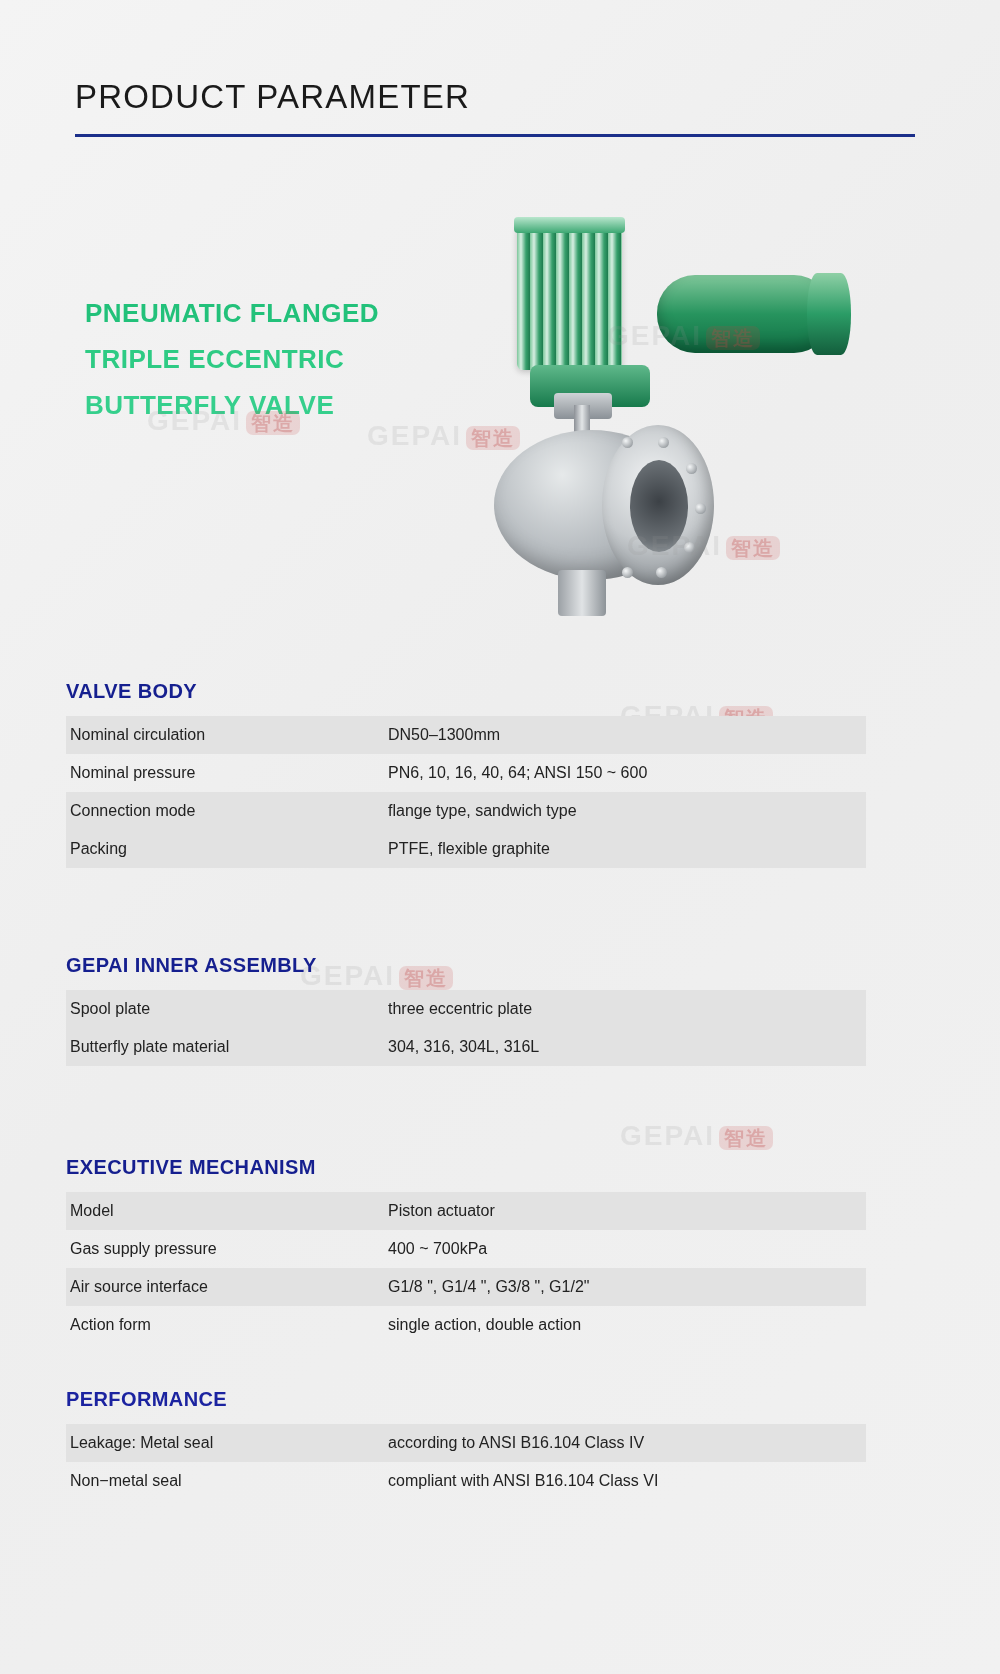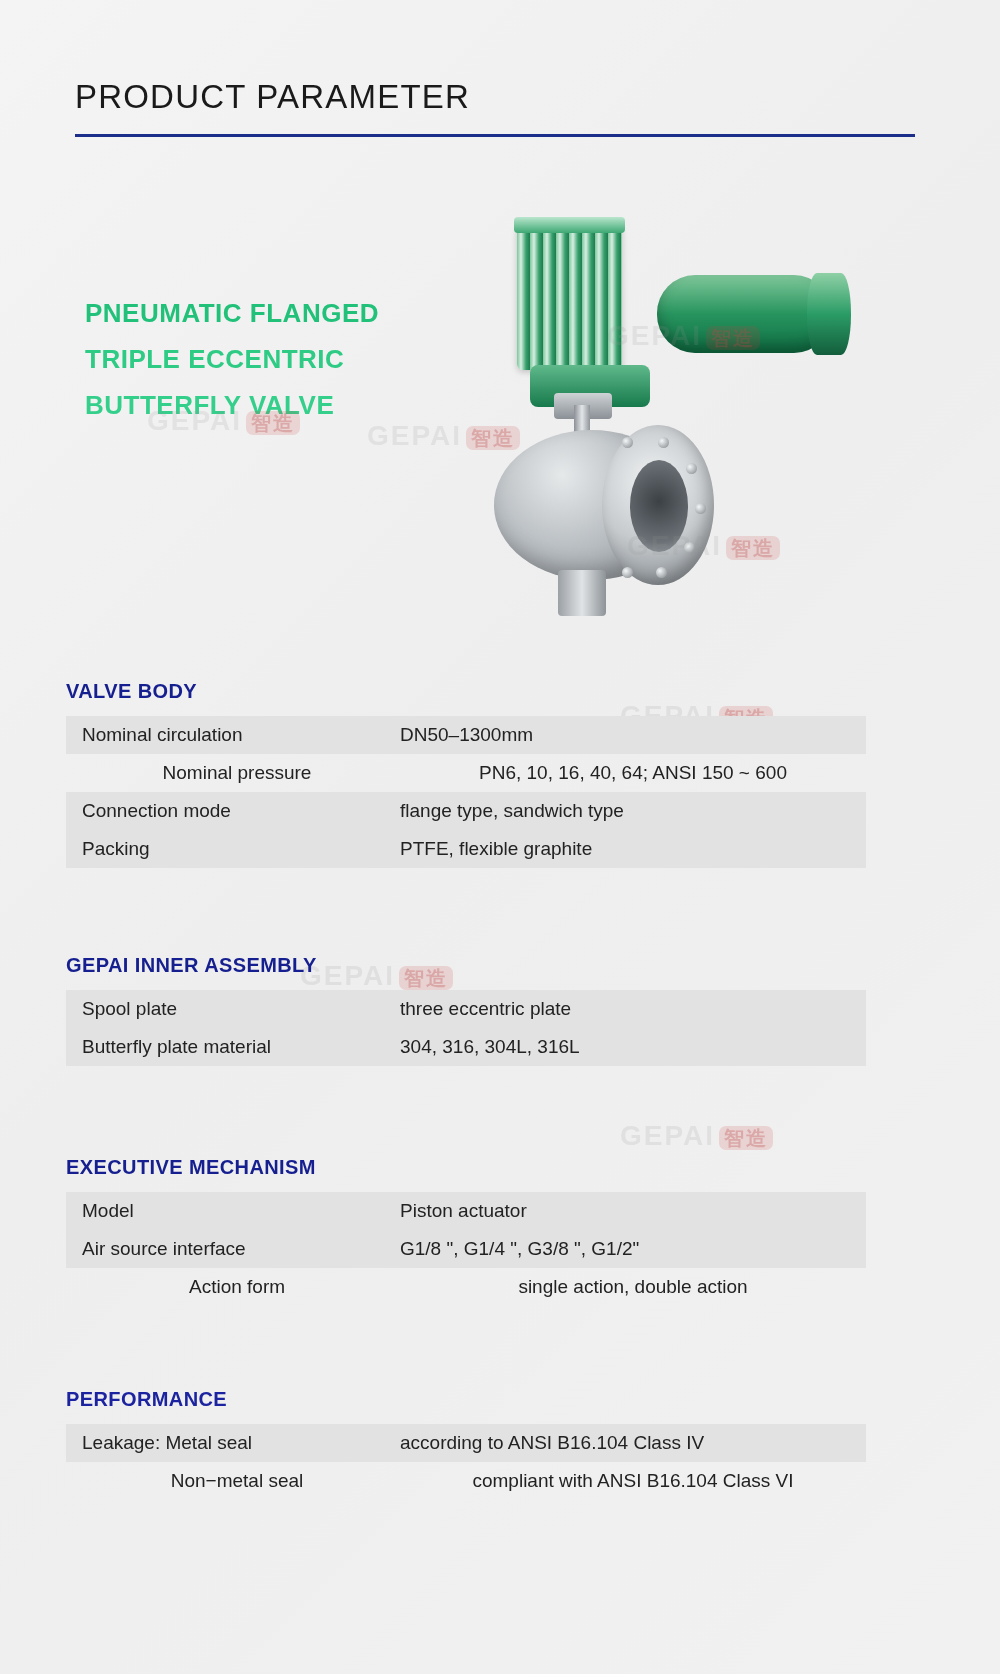--- a/index.html
+++ b/index.html
@@ -202,9 +202,9 @@
   .spec-table tr.odd td { background: #e2e2e2; }
   .spec-table tr.even td { background: transparent; text-align: center; }
   .spec-table td {
-    font-size: 19px;
+    font-size: 16px;
     color: #222;
-    padding: 8px 0 8px 16px;
+    padding: 8px 0 8px 4px;
     height: 22px;
     vertical-align: middle;
   }

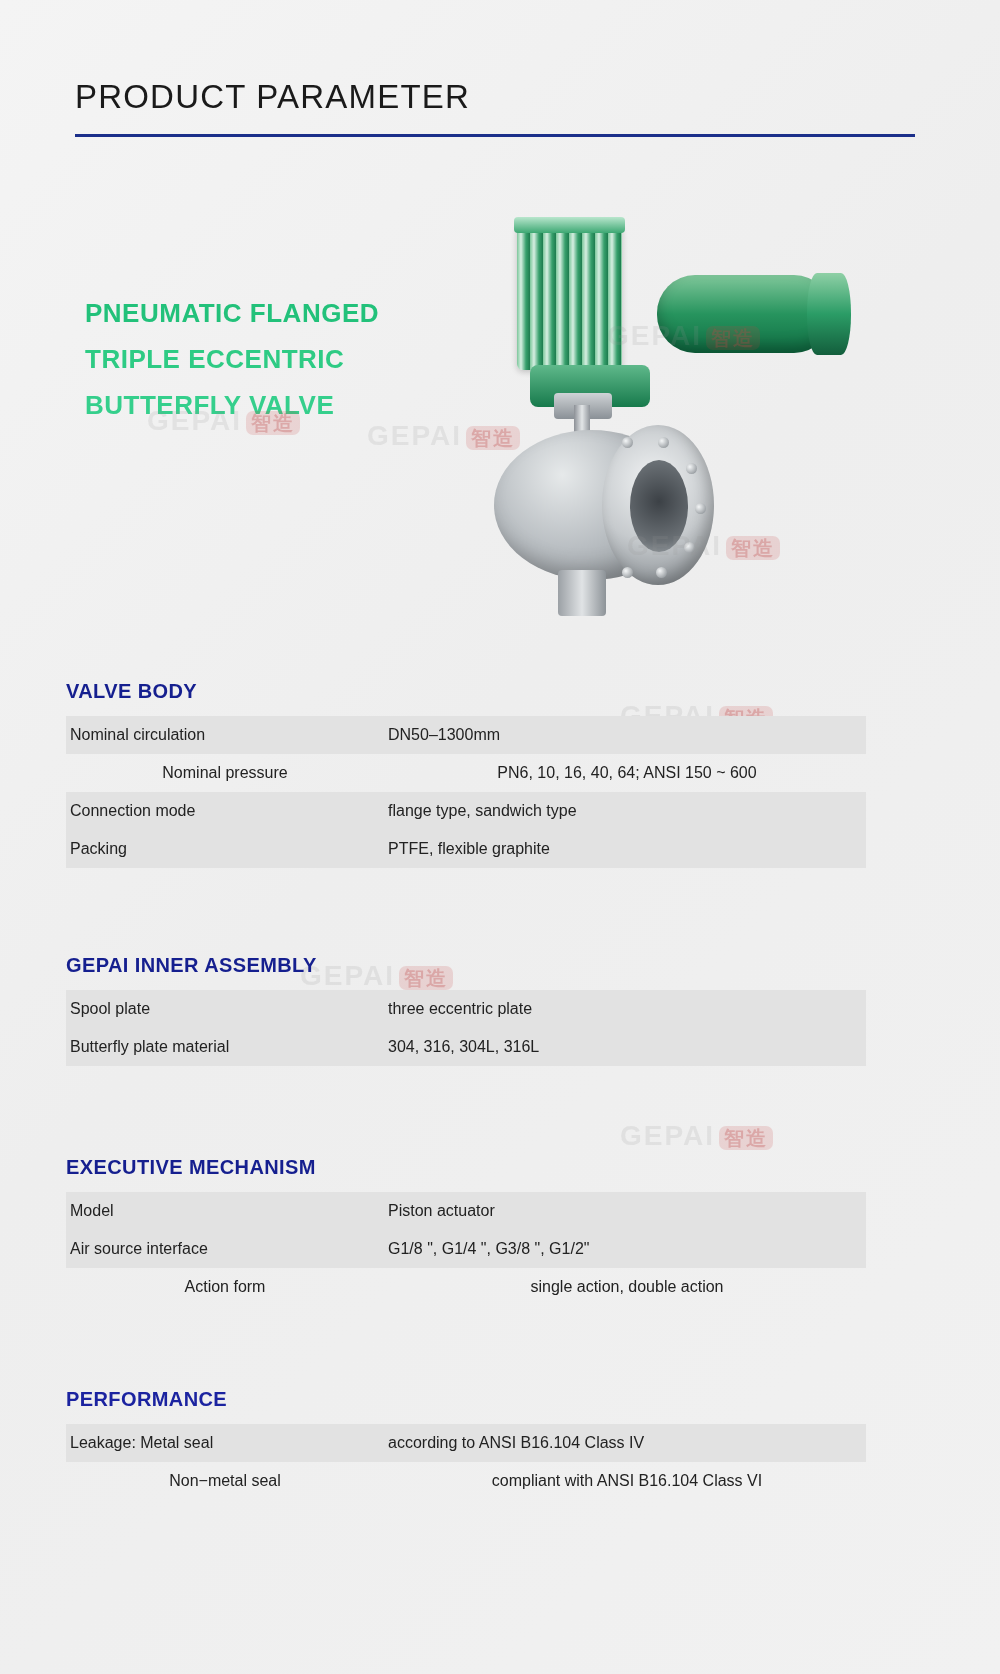--- a/index.html
+++ b/index.html
@@ -200,7 +200,7 @@
     border-collapse: collapse;
   }
   .spec-table tr.odd td { background: #e2e2e2; }
-  .spec-table tr.even td { background: transparent; text-align: center; }
+  .spec-table tr.even td { background: transparent; }
   .spec-table td {
     font-size: 16px;
     color: #222;

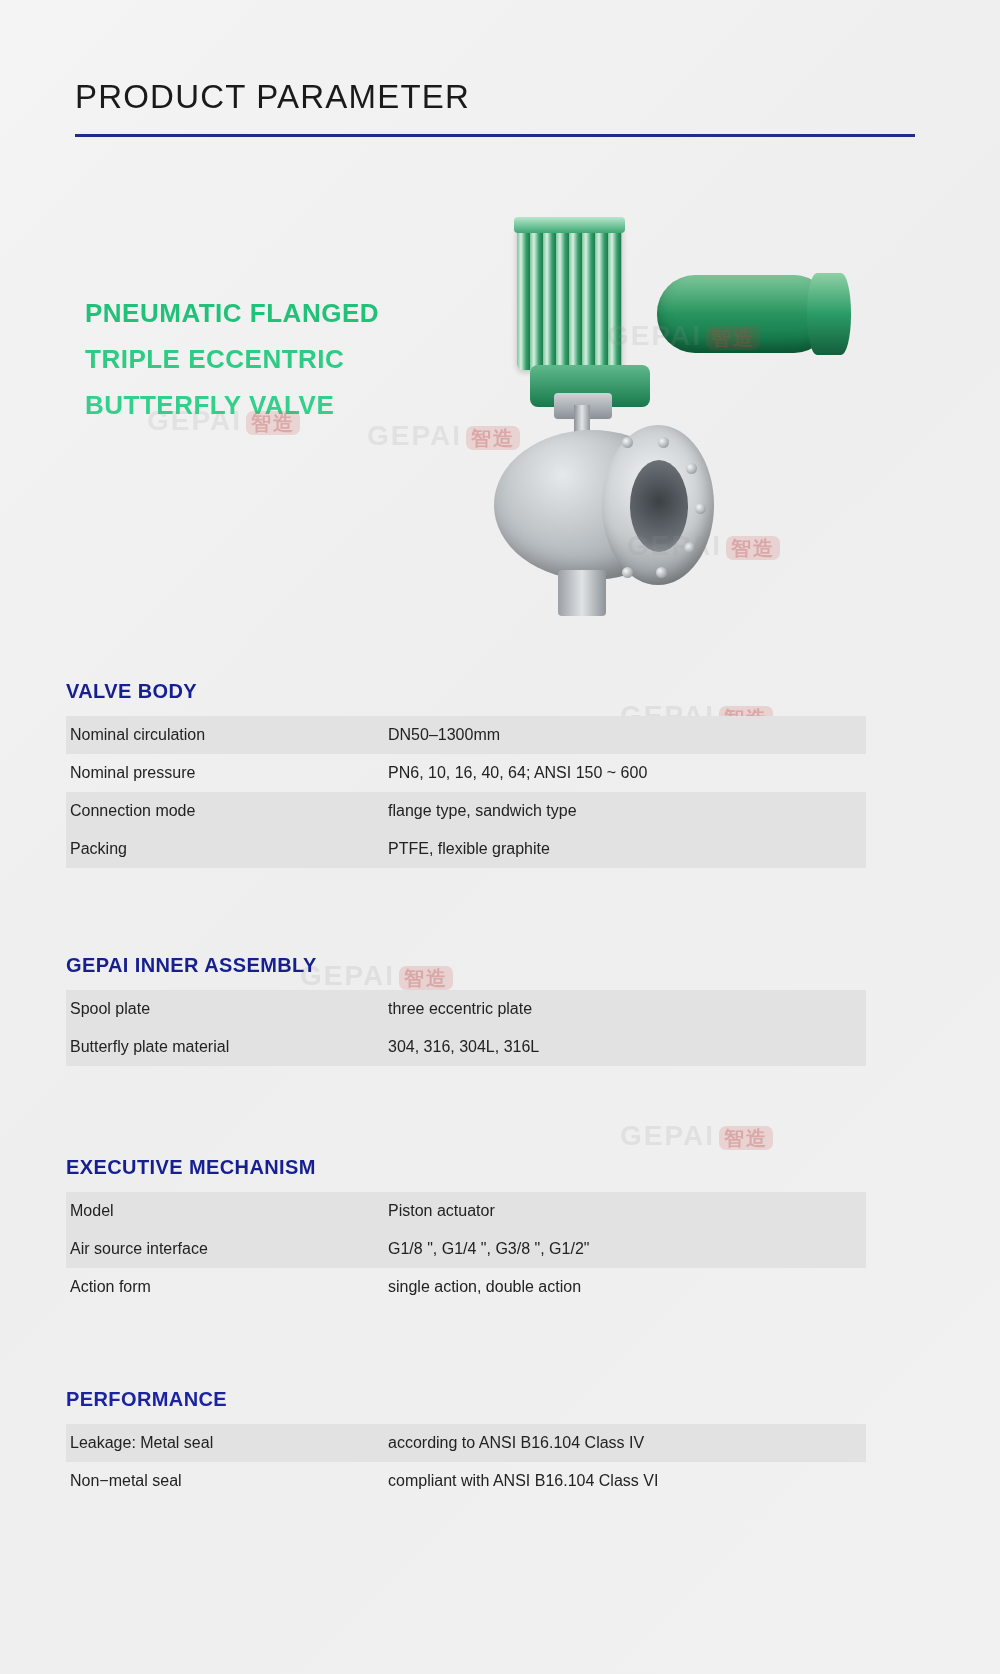--- a/index.html
+++ b/index.html
@@ -332,6 +332,10 @@
           <td class="key">Model</td>
           <td class="val">Piston actuator</td>
         </tr>
+        <tr class="even">
+          <td class="key">Gas supply pressure</td>
+          <td class="val">400 ~ 700kPa</td>
+        </tr>
         <tr class="odd">
           <td class="key">Air source interface</td>
           <td class="val">G1/8 ", G1/4 ", G3/8 ", G1/2"</td>

